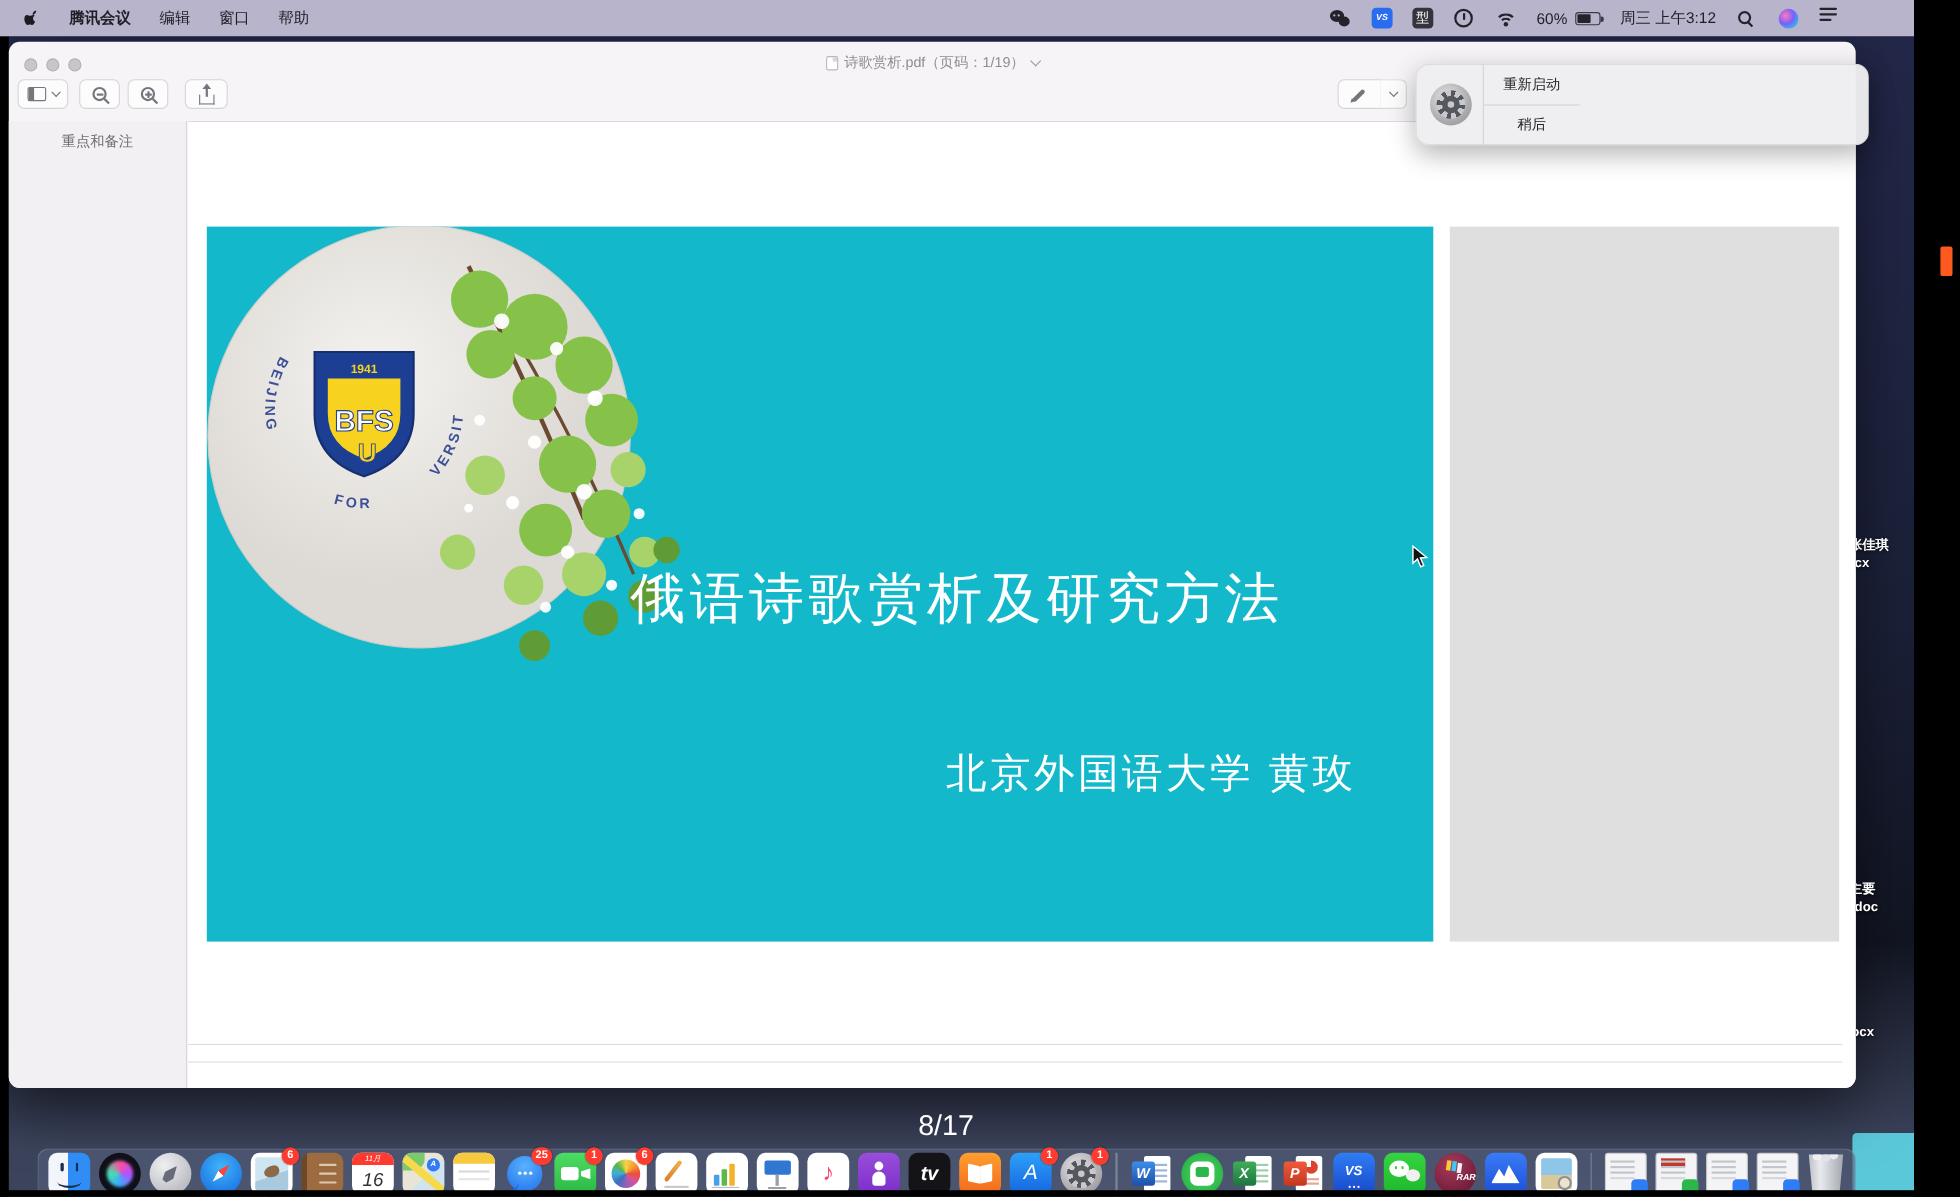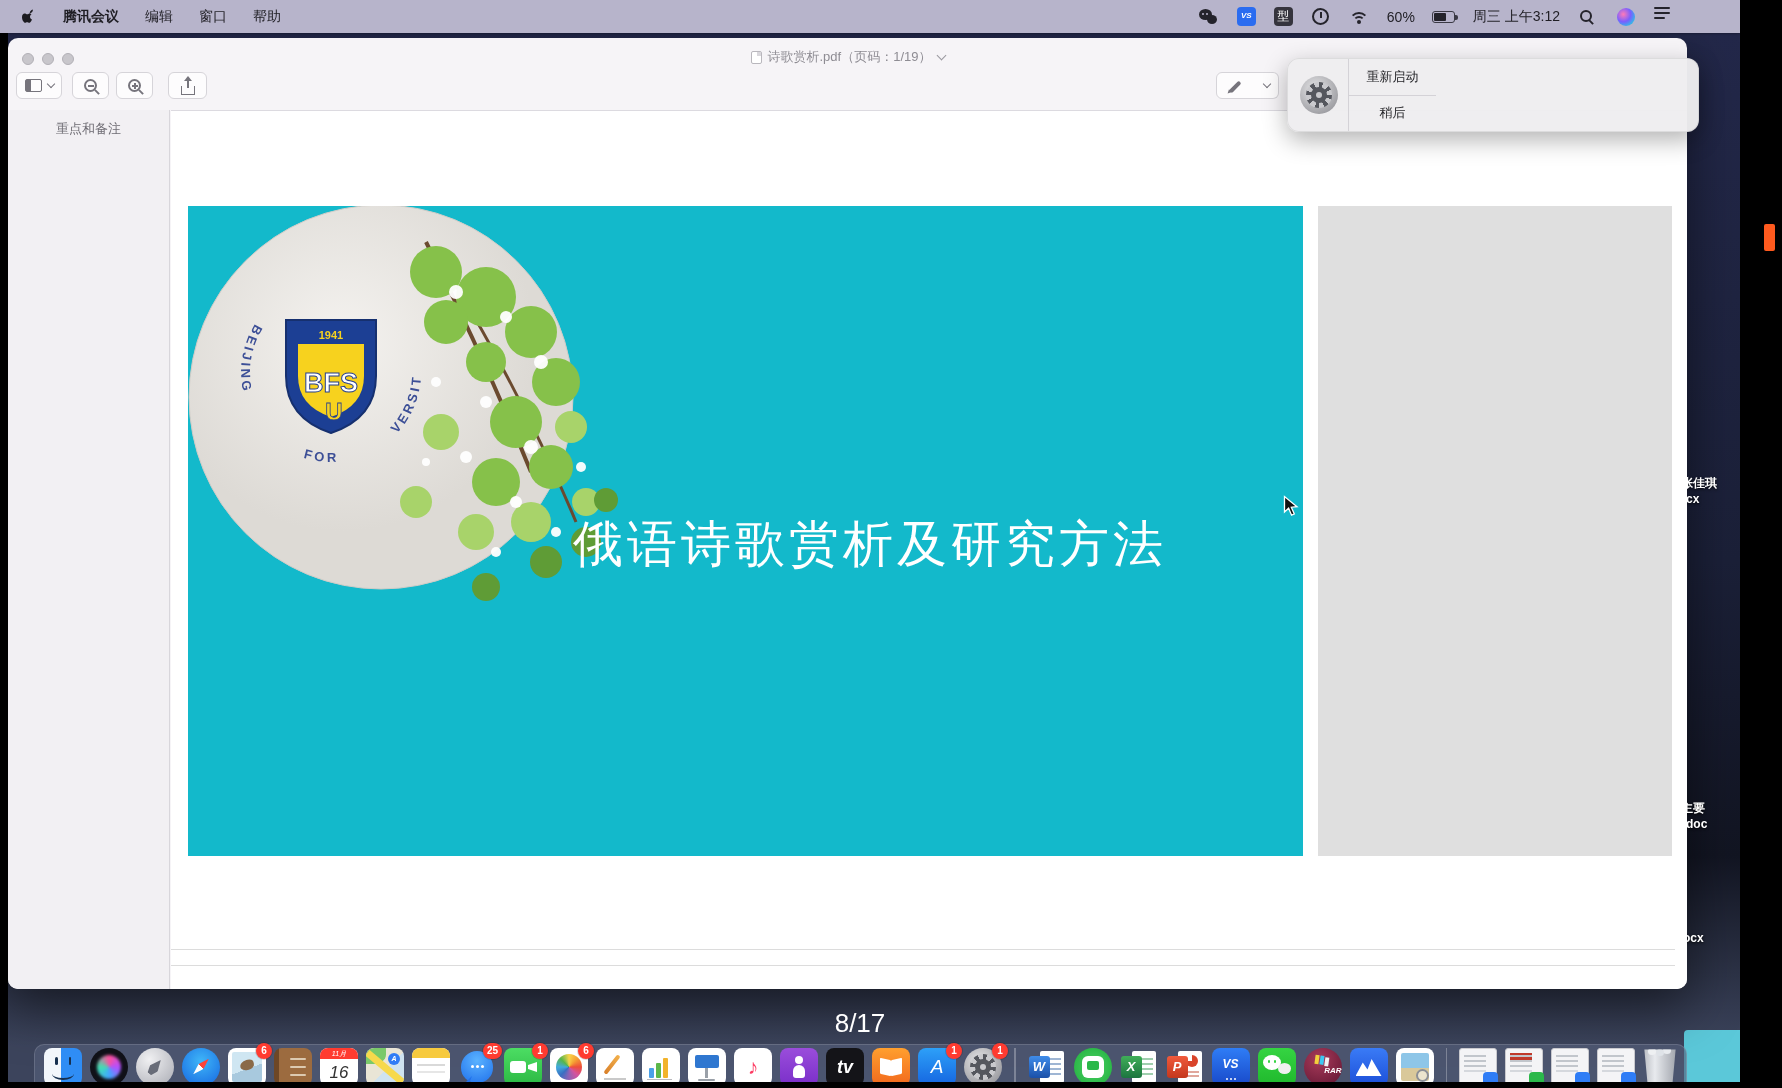--- a/index.html
+++ b/index.html
@@ -41,7 +41,7 @@
   .wifi .w1 { left:0; top:0; width:20px; height:20px; }
   .wifi .w2 { left:4px; top:4px; width:12px; height:12px; }
   .wifi .w3 { left:8px; top:8px; width:4px; height:4px; background:#24232b; border:none; border-radius:50%; }
-  .battery { display:flex; align-items:center; gap:17px; }
+  .battery { display:flex; align-items:center; gap:7px; }
   .batt-body { position:relative; width:23px; height:12px; border:1.5px solid #3a3944; border-radius:3px; }
   .batt-fill { position:absolute; left:1px; top:1px; bottom:1px; width:60%; background:#24232b; border-radius:1px; }
   .batt-nub { position:absolute; right:-4px; top:3px; width:2.5px; height:5px; background:#3a3944; border-radius:0 2px 2px 0; }

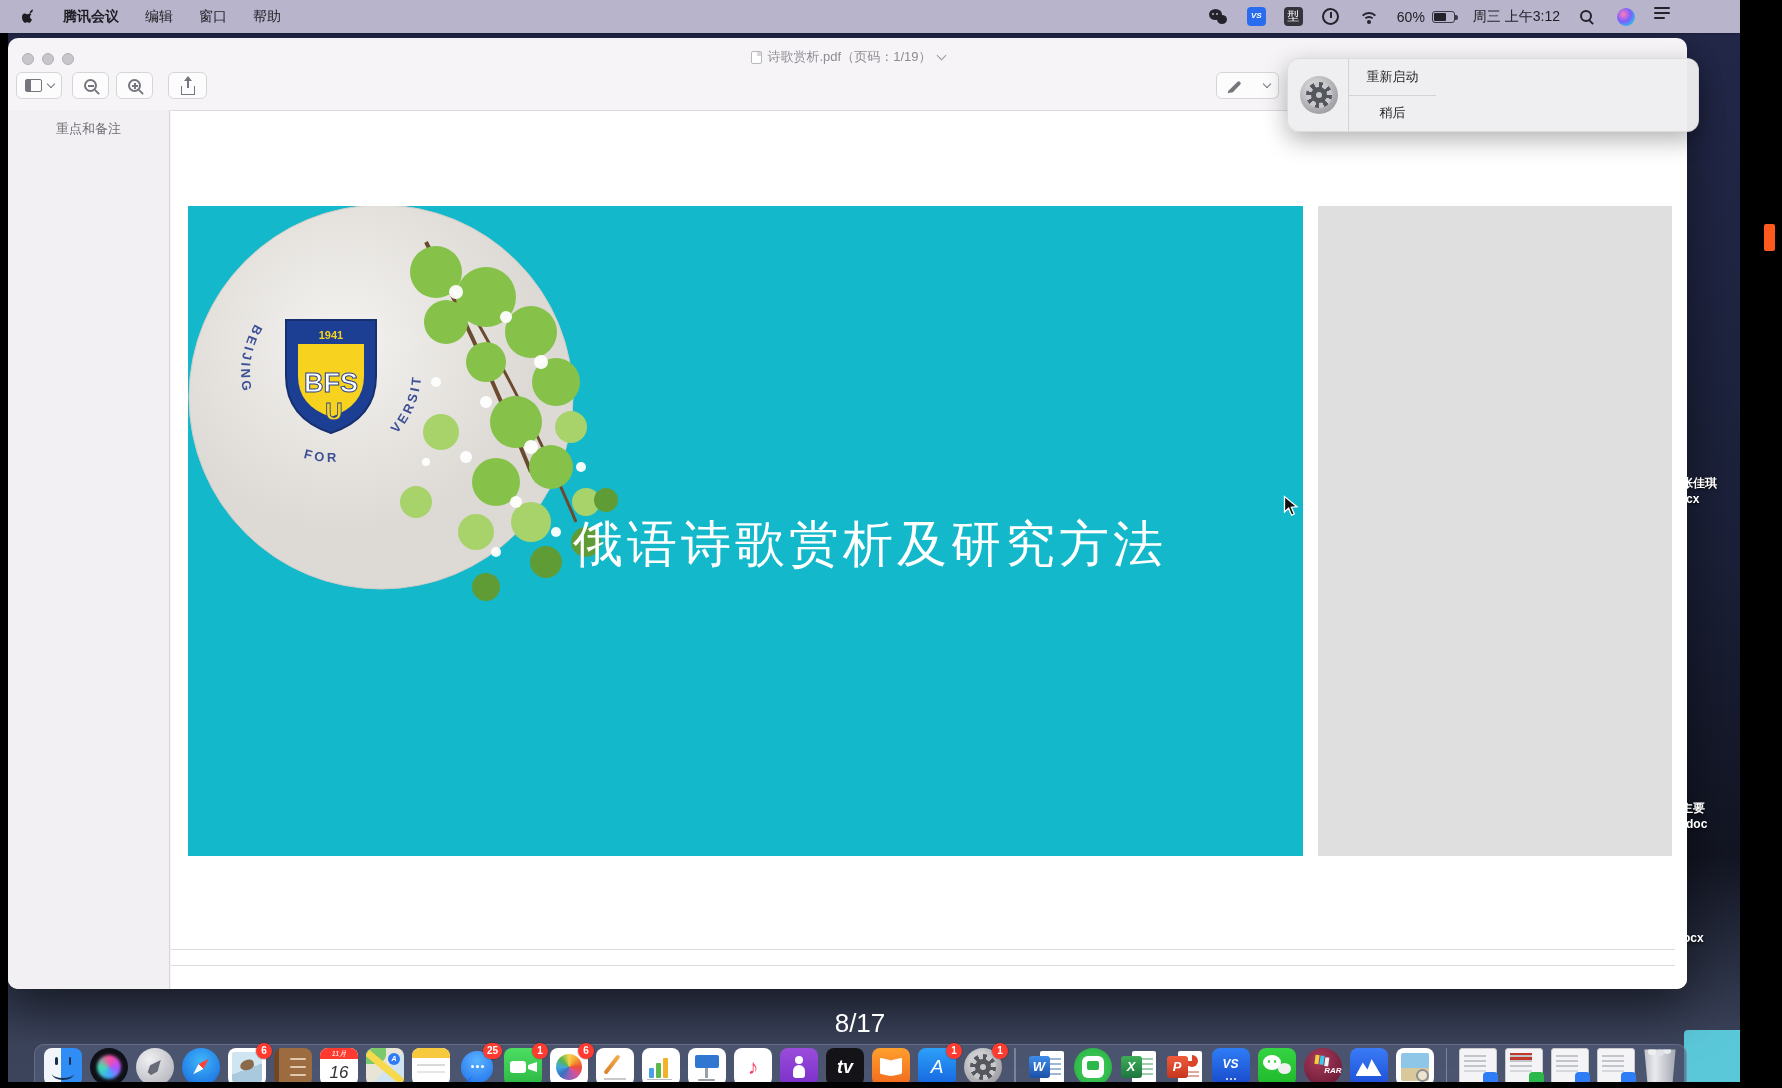--- a/index.html
+++ b/index.html
@@ -291,7 +291,7 @@
   </div>
 </div>
 
-<div class="dfile" style="top:475px;">
+<div class="dfile" style="top:487px;">
   <span>张佳琪</span>
   <span style="margin-left:-1px;">cx</span>
 </div>

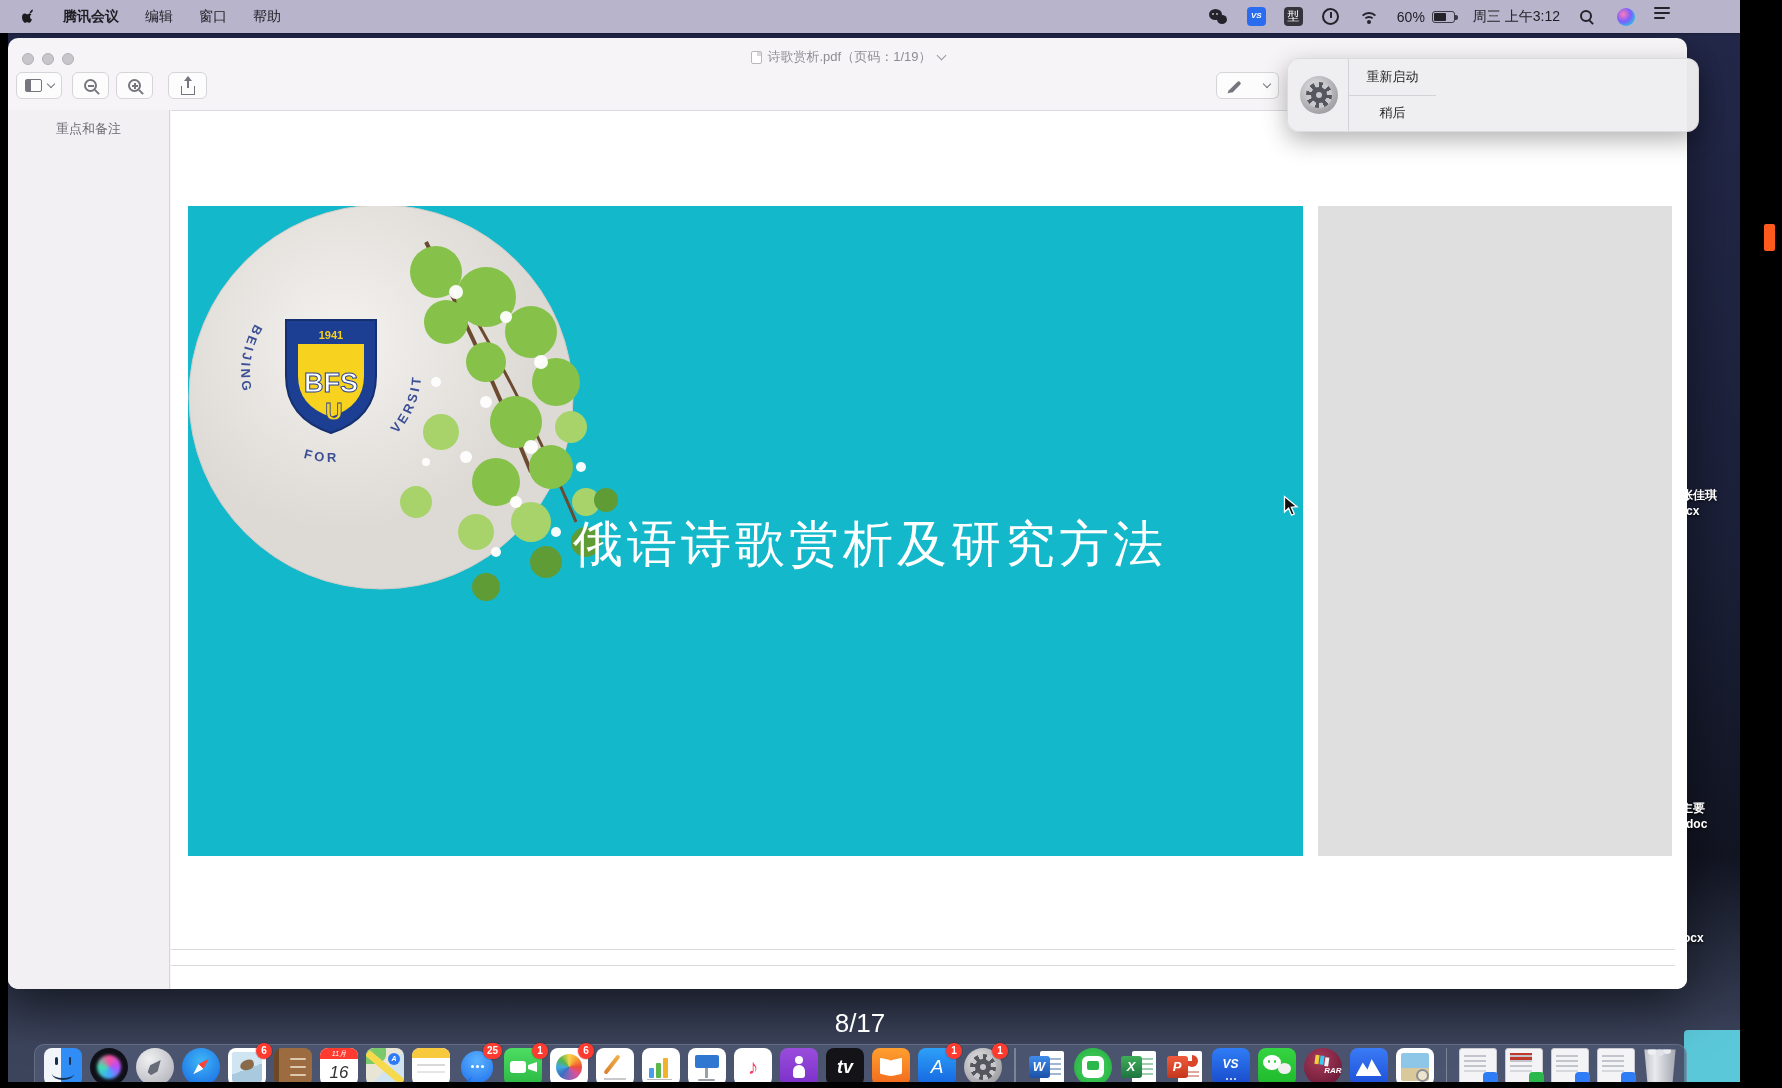--- a/index.html
+++ b/index.html
@@ -425,6 +425,7 @@
         </g>
       </svg>
       <div id="slide-title">俄语诗歌赏析及研究方法</div>
+      <div id="slide-sub">北京外国语大学  黄玫</div>
     </div>
     <div id="gray-panel"></div>
     <div class="pgline" style="top:838px;"></div>

